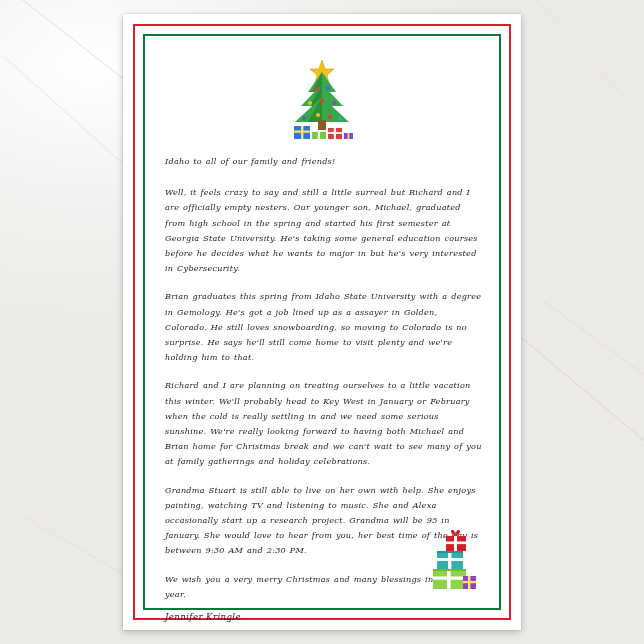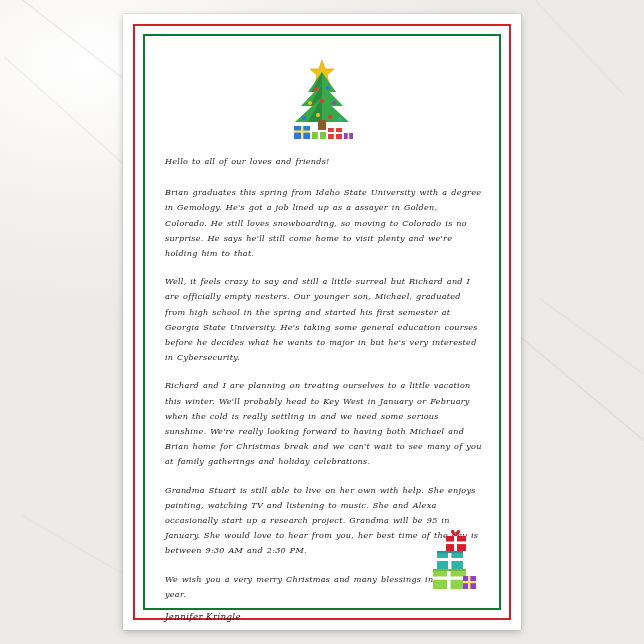--- a/index.html
+++ b/index.html
@@ -169,7 +169,7 @@
       </div>
 
       <div class="letter">
-        <p class="greeting">Hello to all of our loves and friends!</p>
+        <p class="greeting">Idaho to all of our family and friends!</p>
         <p>Brian graduates this spring from Idaho State University with a degree in Gemology. He's got a job lined up as a assayer in Golden, Colorado. He still loves snowboarding, so moving to Colorado is no surprise. He says he'll still come home to visit plenty and we're holding him to that.</p>
         <p>Well, it feels crazy to say and still a little surreal but Richard and I are officially empty nesters. Our younger son, Michael, graduated from high school in the spring and started his first semester at Georgia State University. He's taking some general education courses before he decides what he wants to major in but he's very interested in Cybersecurity.</p>
         <p>Richard and I are planning on treating ourselves to a little vacation this winter. We'll probably head to Key West in January or February when the cold is really settling in and we need some serious sunshine. We're really looking forward to having both Michael and Brian home for Christmas break and we can't wait to see many of you at family gatherings and holiday celebrations.</p>

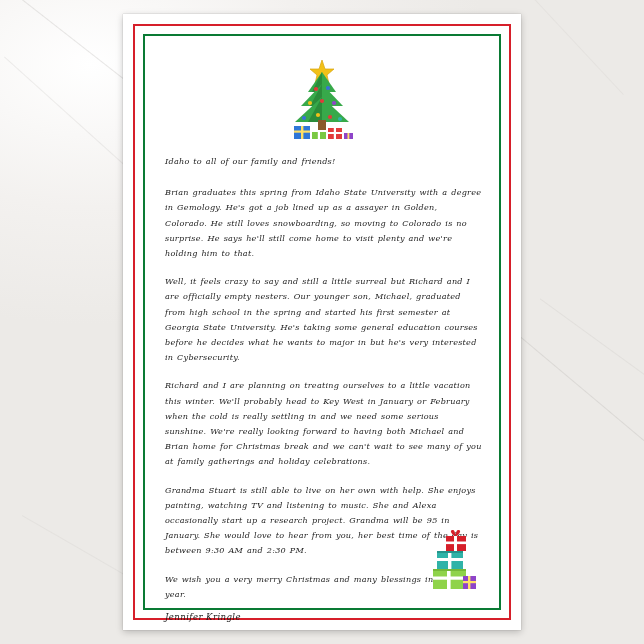--- a/index.html
+++ b/index.html
@@ -170,8 +170,8 @@
 
       <div class="letter">
         <p class="greeting">Idaho to all of our family and friends!</p>
+        <p>Well, it feels crazy to say and still a little surreal but Richard and I are officially empty nesters. Our younger son, Michael, graduated from high school in the spring and started his first semester at Georgia State University. He's taking some general education courses before he decides what he wants to major in but he's very interested in Cybersecurity.</p>
         <p>Brian graduates this spring from Idaho State University with a degree in Gemology. He's got a job lined up as a assayer in Golden, Colorado. He still loves snowboarding, so moving to Colorado is no surprise. He says he'll still come home to visit plenty and we're holding him to that.</p>
-        <p>Well, it feels crazy to say and still a little surreal but Richard and I are officially empty nesters. Our younger son, Michael, graduated from high school in the spring and started his first semester at Georgia State University. He's taking some general education courses before he decides what he wants to major in but he's very interested in Cybersecurity.</p>
         <p>Richard and I are planning on treating ourselves to a little vacation this winter. We'll probably head to Key West in January or February when the cold is really settling in and we need some serious sunshine. We're really looking forward to having both Michael and Brian home for Christmas break and we can't wait to see many of you at family gatherings and holiday celebrations.</p>
         <p>Grandma Stuart is still able to live on her own with help. She enjoys painting, watching TV and listening to music. She and Alexa occasionally start up a research project. Grandma will be 95 in January. She would love to hear from you, her best time of the day is between 9:30 AM and 2:30 PM.</p>
         <p class="closing">We wish you a very merry Christmas and many blessings in the new year.</p>

